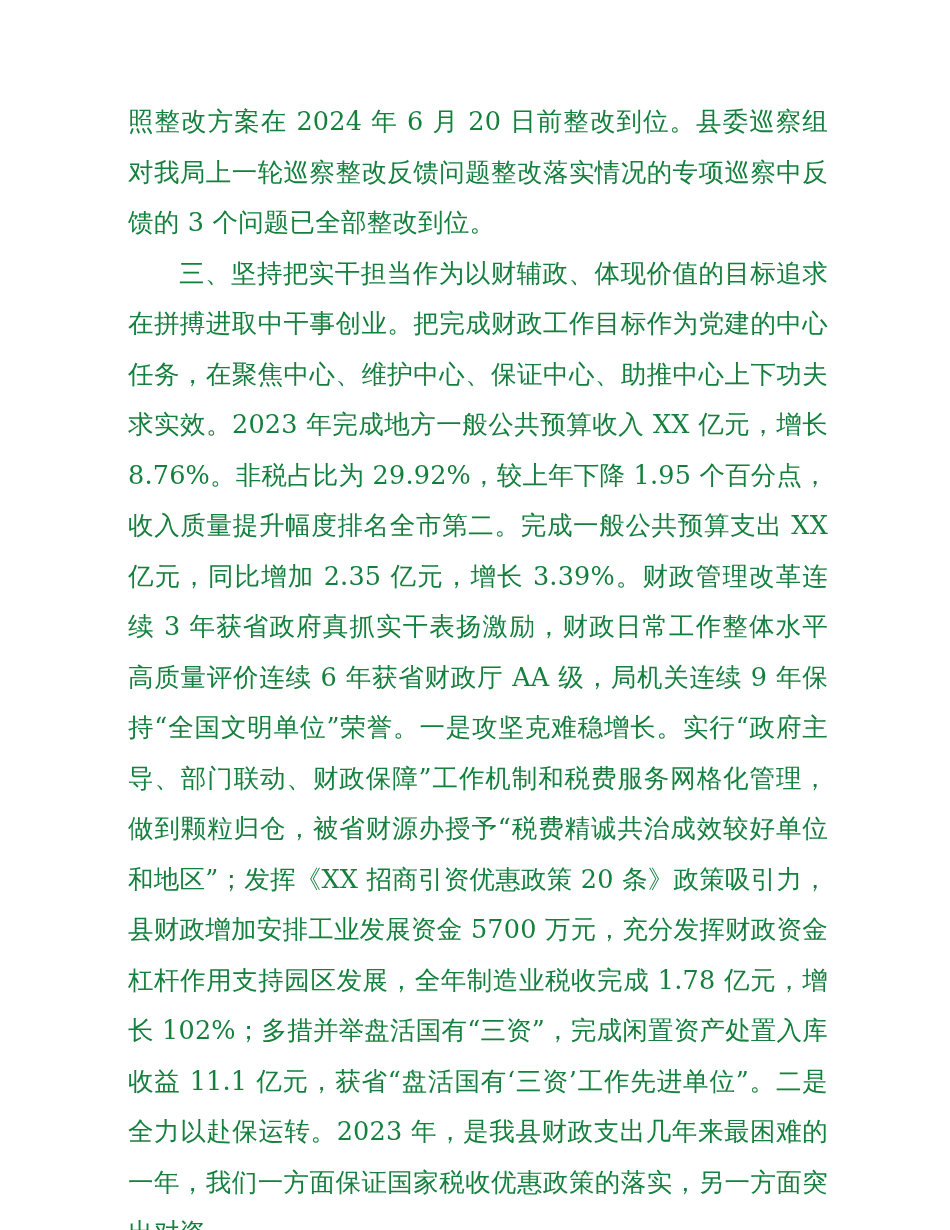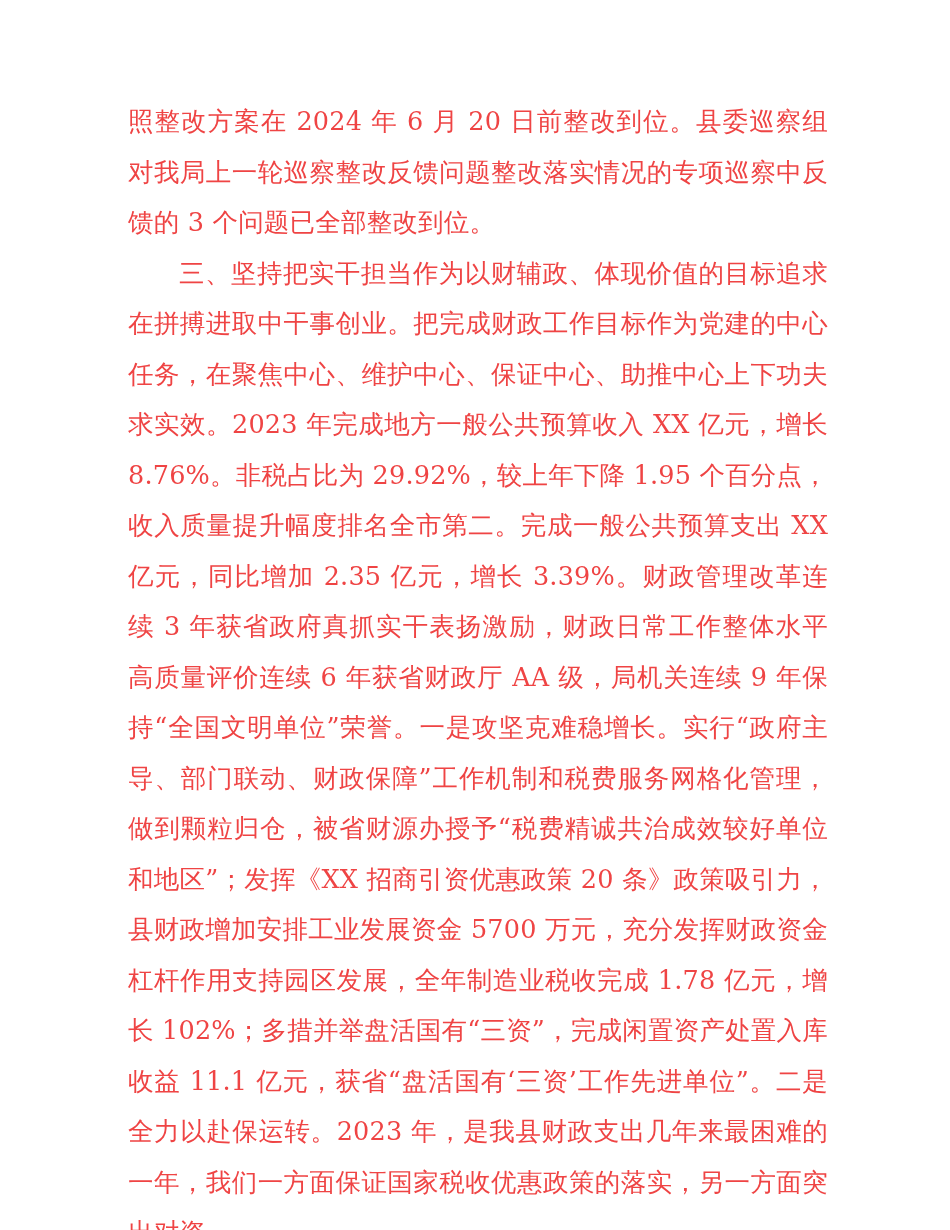--- a/index.html
+++ b/index.html
@@ -25,7 +25,7 @@
     font-family: "DejaVu Serif", "Liberation Serif", serif;
     font-size: 25.5px;
     line-height: 50.5px;
-    color: #ef4444;
+    color: #15803d;
     text-align: justify;
     text-justify: inter-ideograph;
     letter-spacing: 0.2px;

